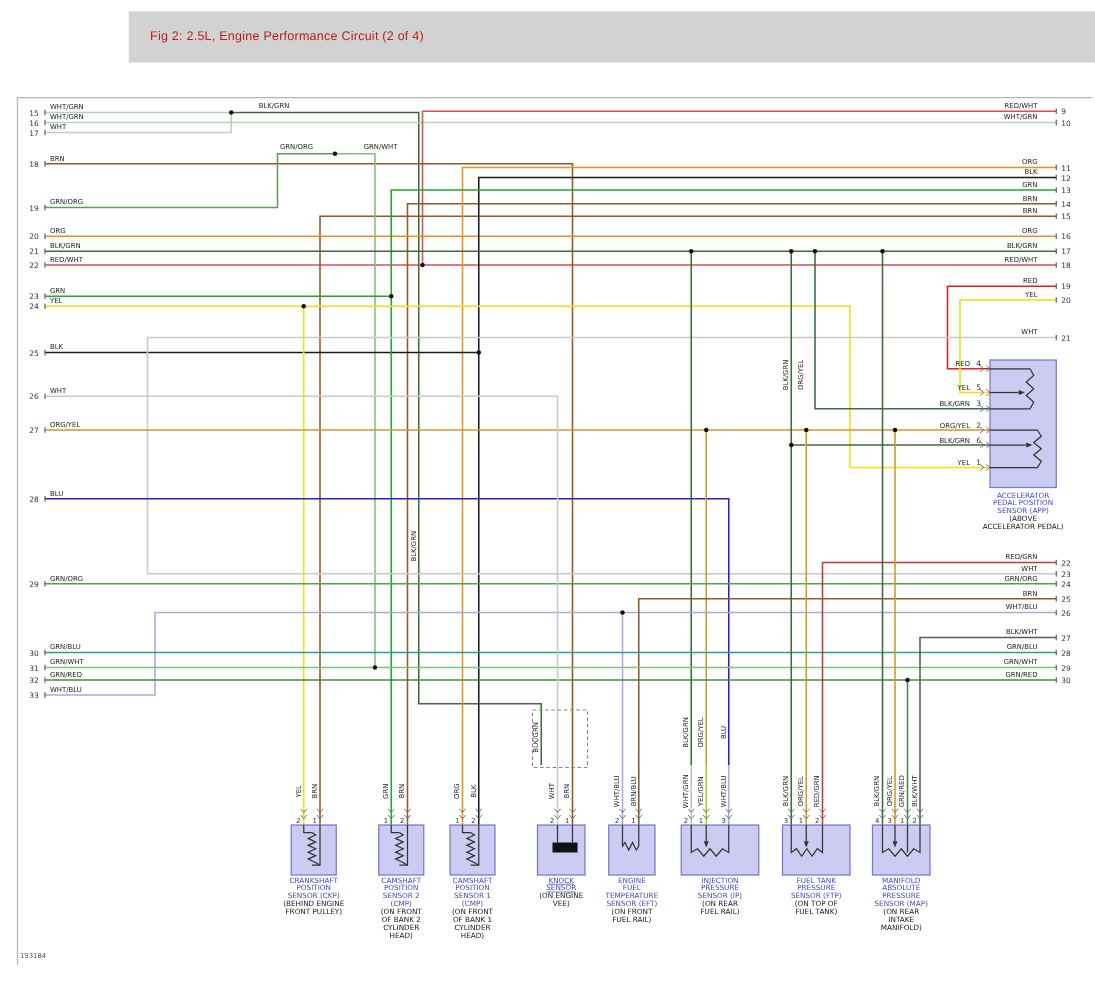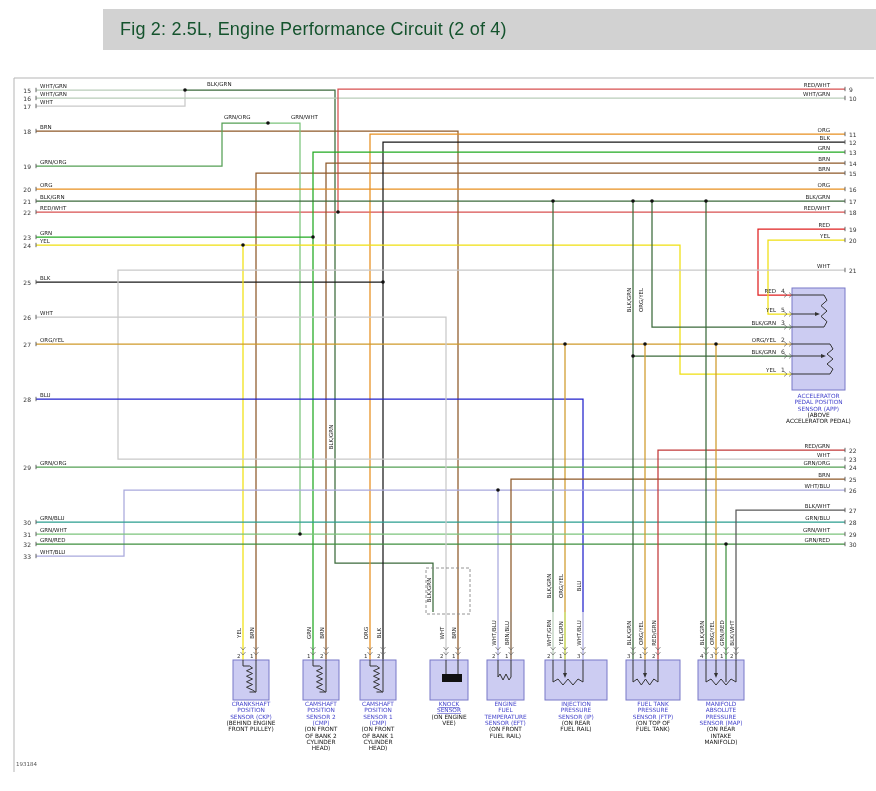--- a/index.html
+++ b/index.html
@@ -7,7 +7,7 @@
         font-family:"Liberation Sans","DejaVu Sans",sans-serif;}
   .titlebar{position:absolute;left:103px;top:9px;right:0;height:41px;background:#d2d2d2;
             display:flex;align-items:center;box-sizing:border-box;padding-left:17px;}
-  .titlebar span{font-size:18px;color:#14532d;letter-spacing:.2px;}
+  .titlebar span{font-size:10px;color:#b91c1c;letter-spacing:.2px;}
   svg{position:absolute;left:0;top:0;}
   svg text{font-family:"DejaVu Sans",sans-serif;}
 </style>

